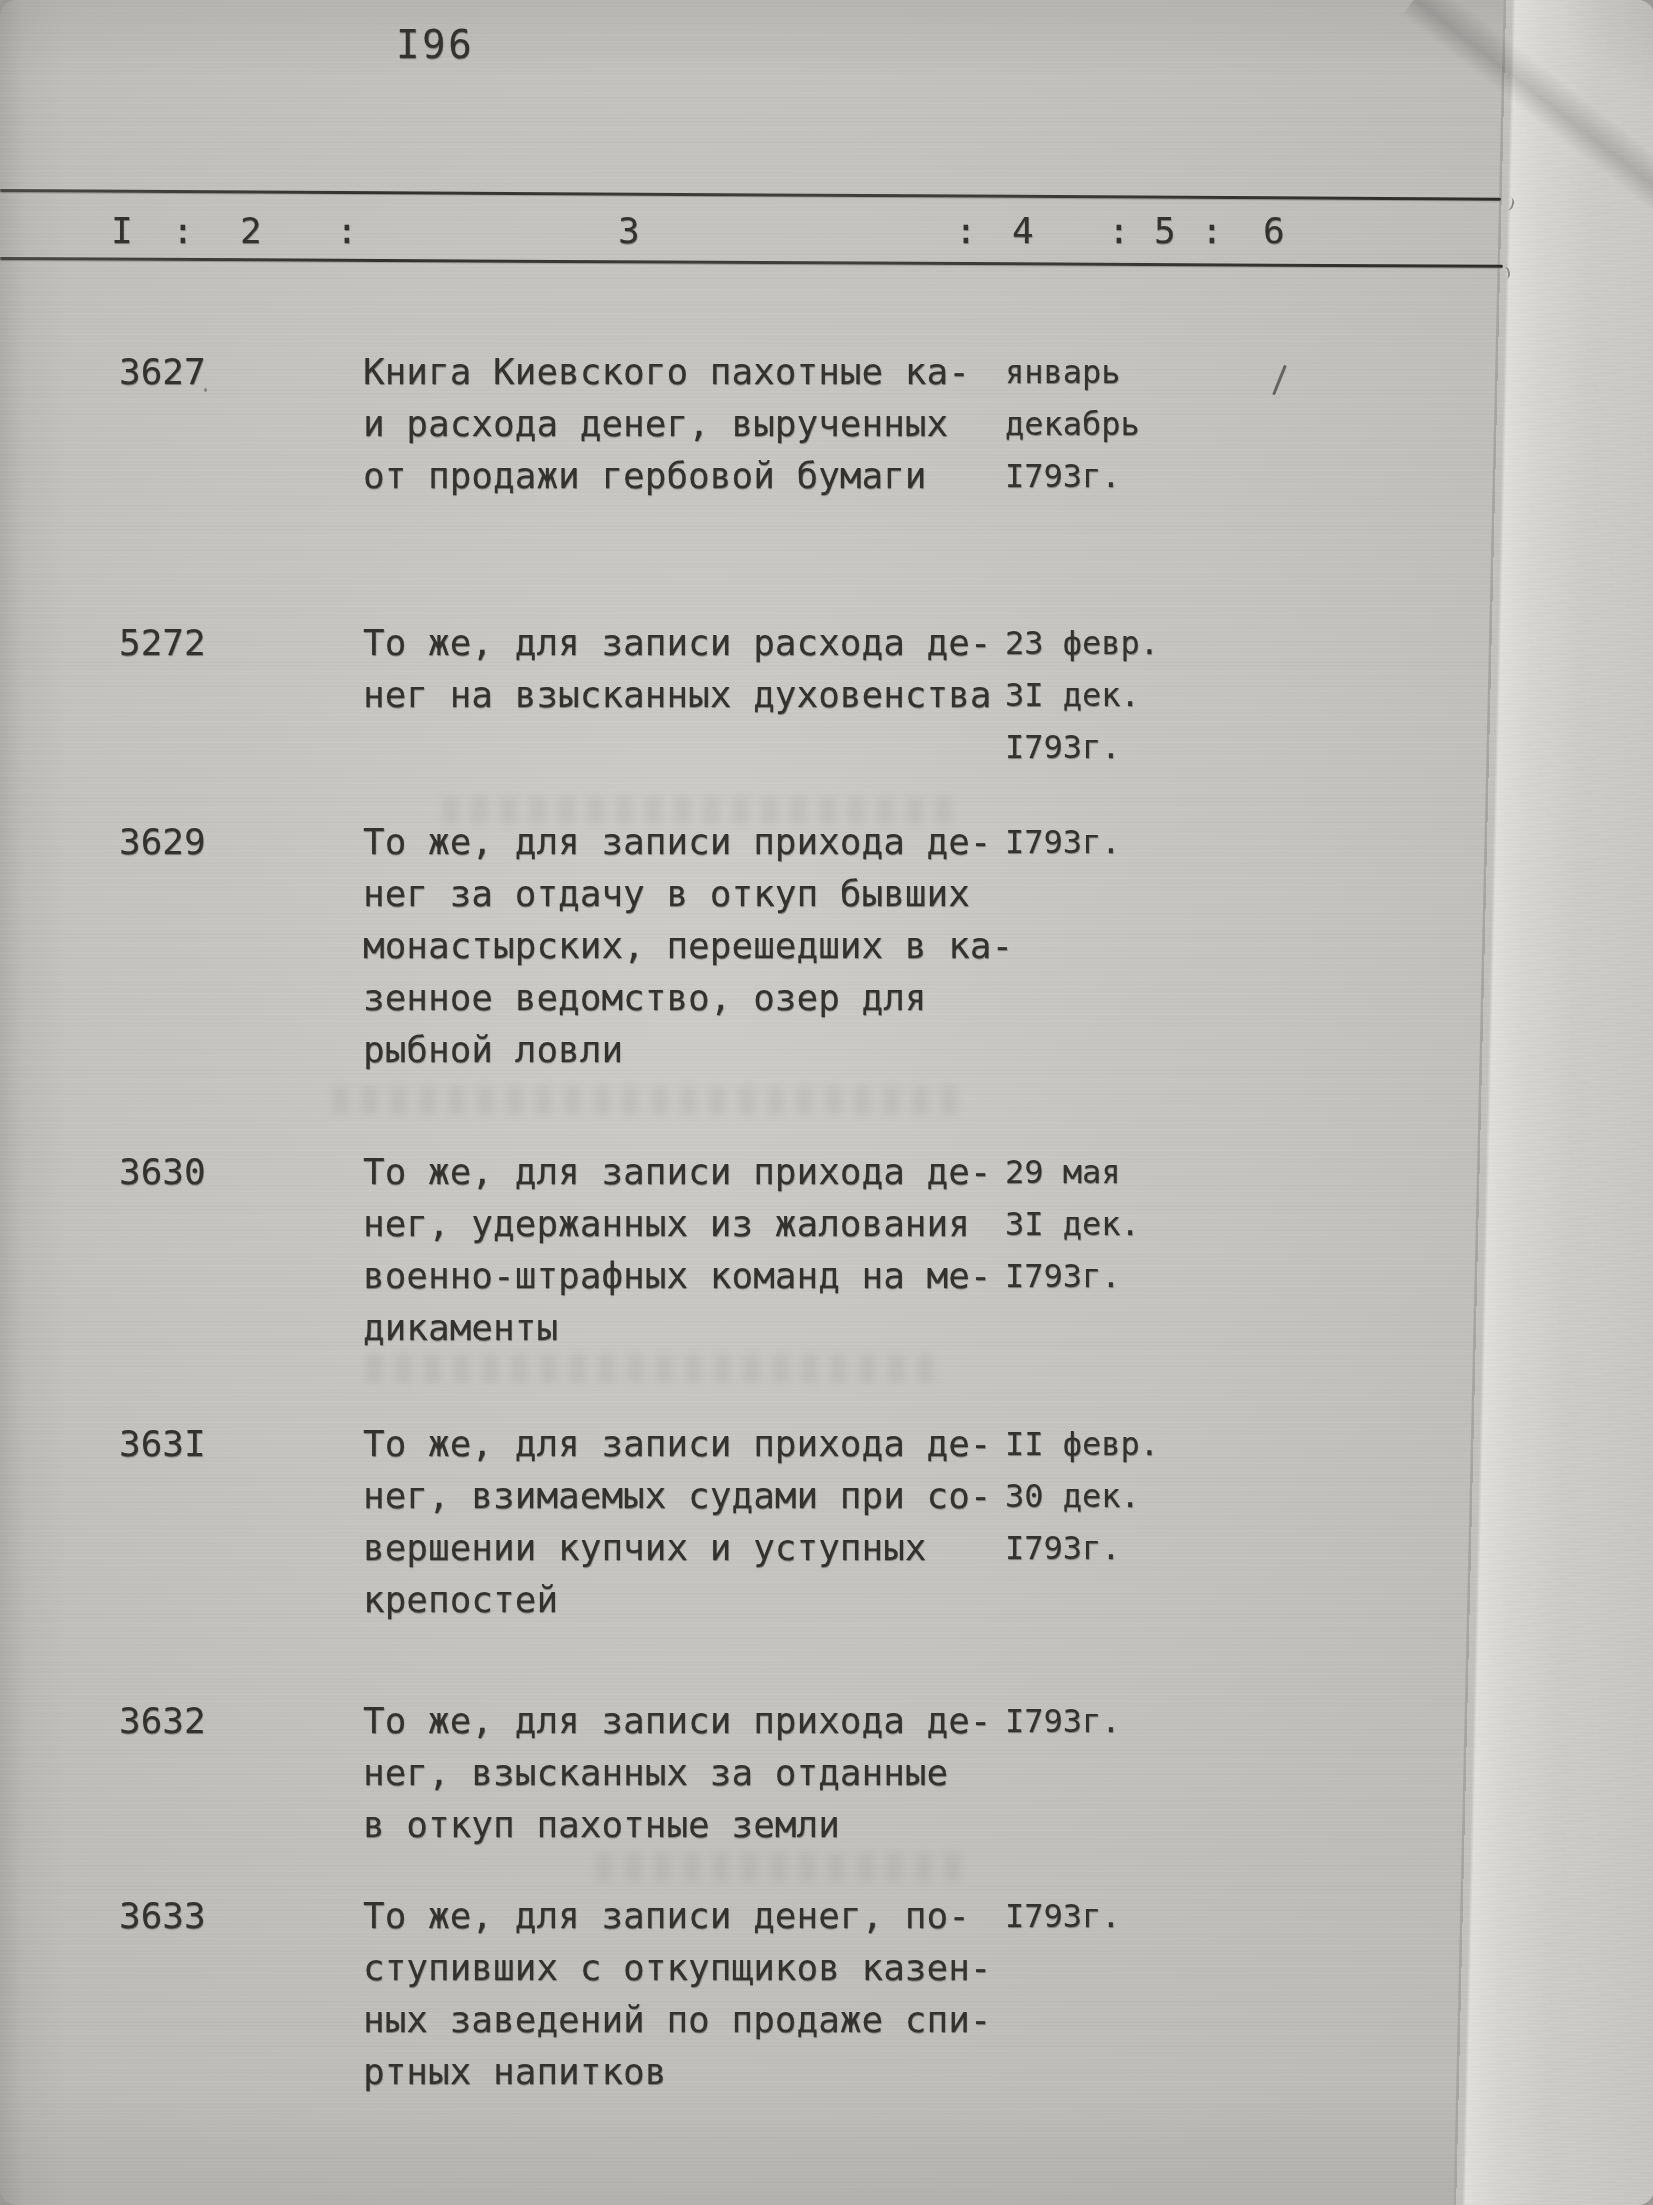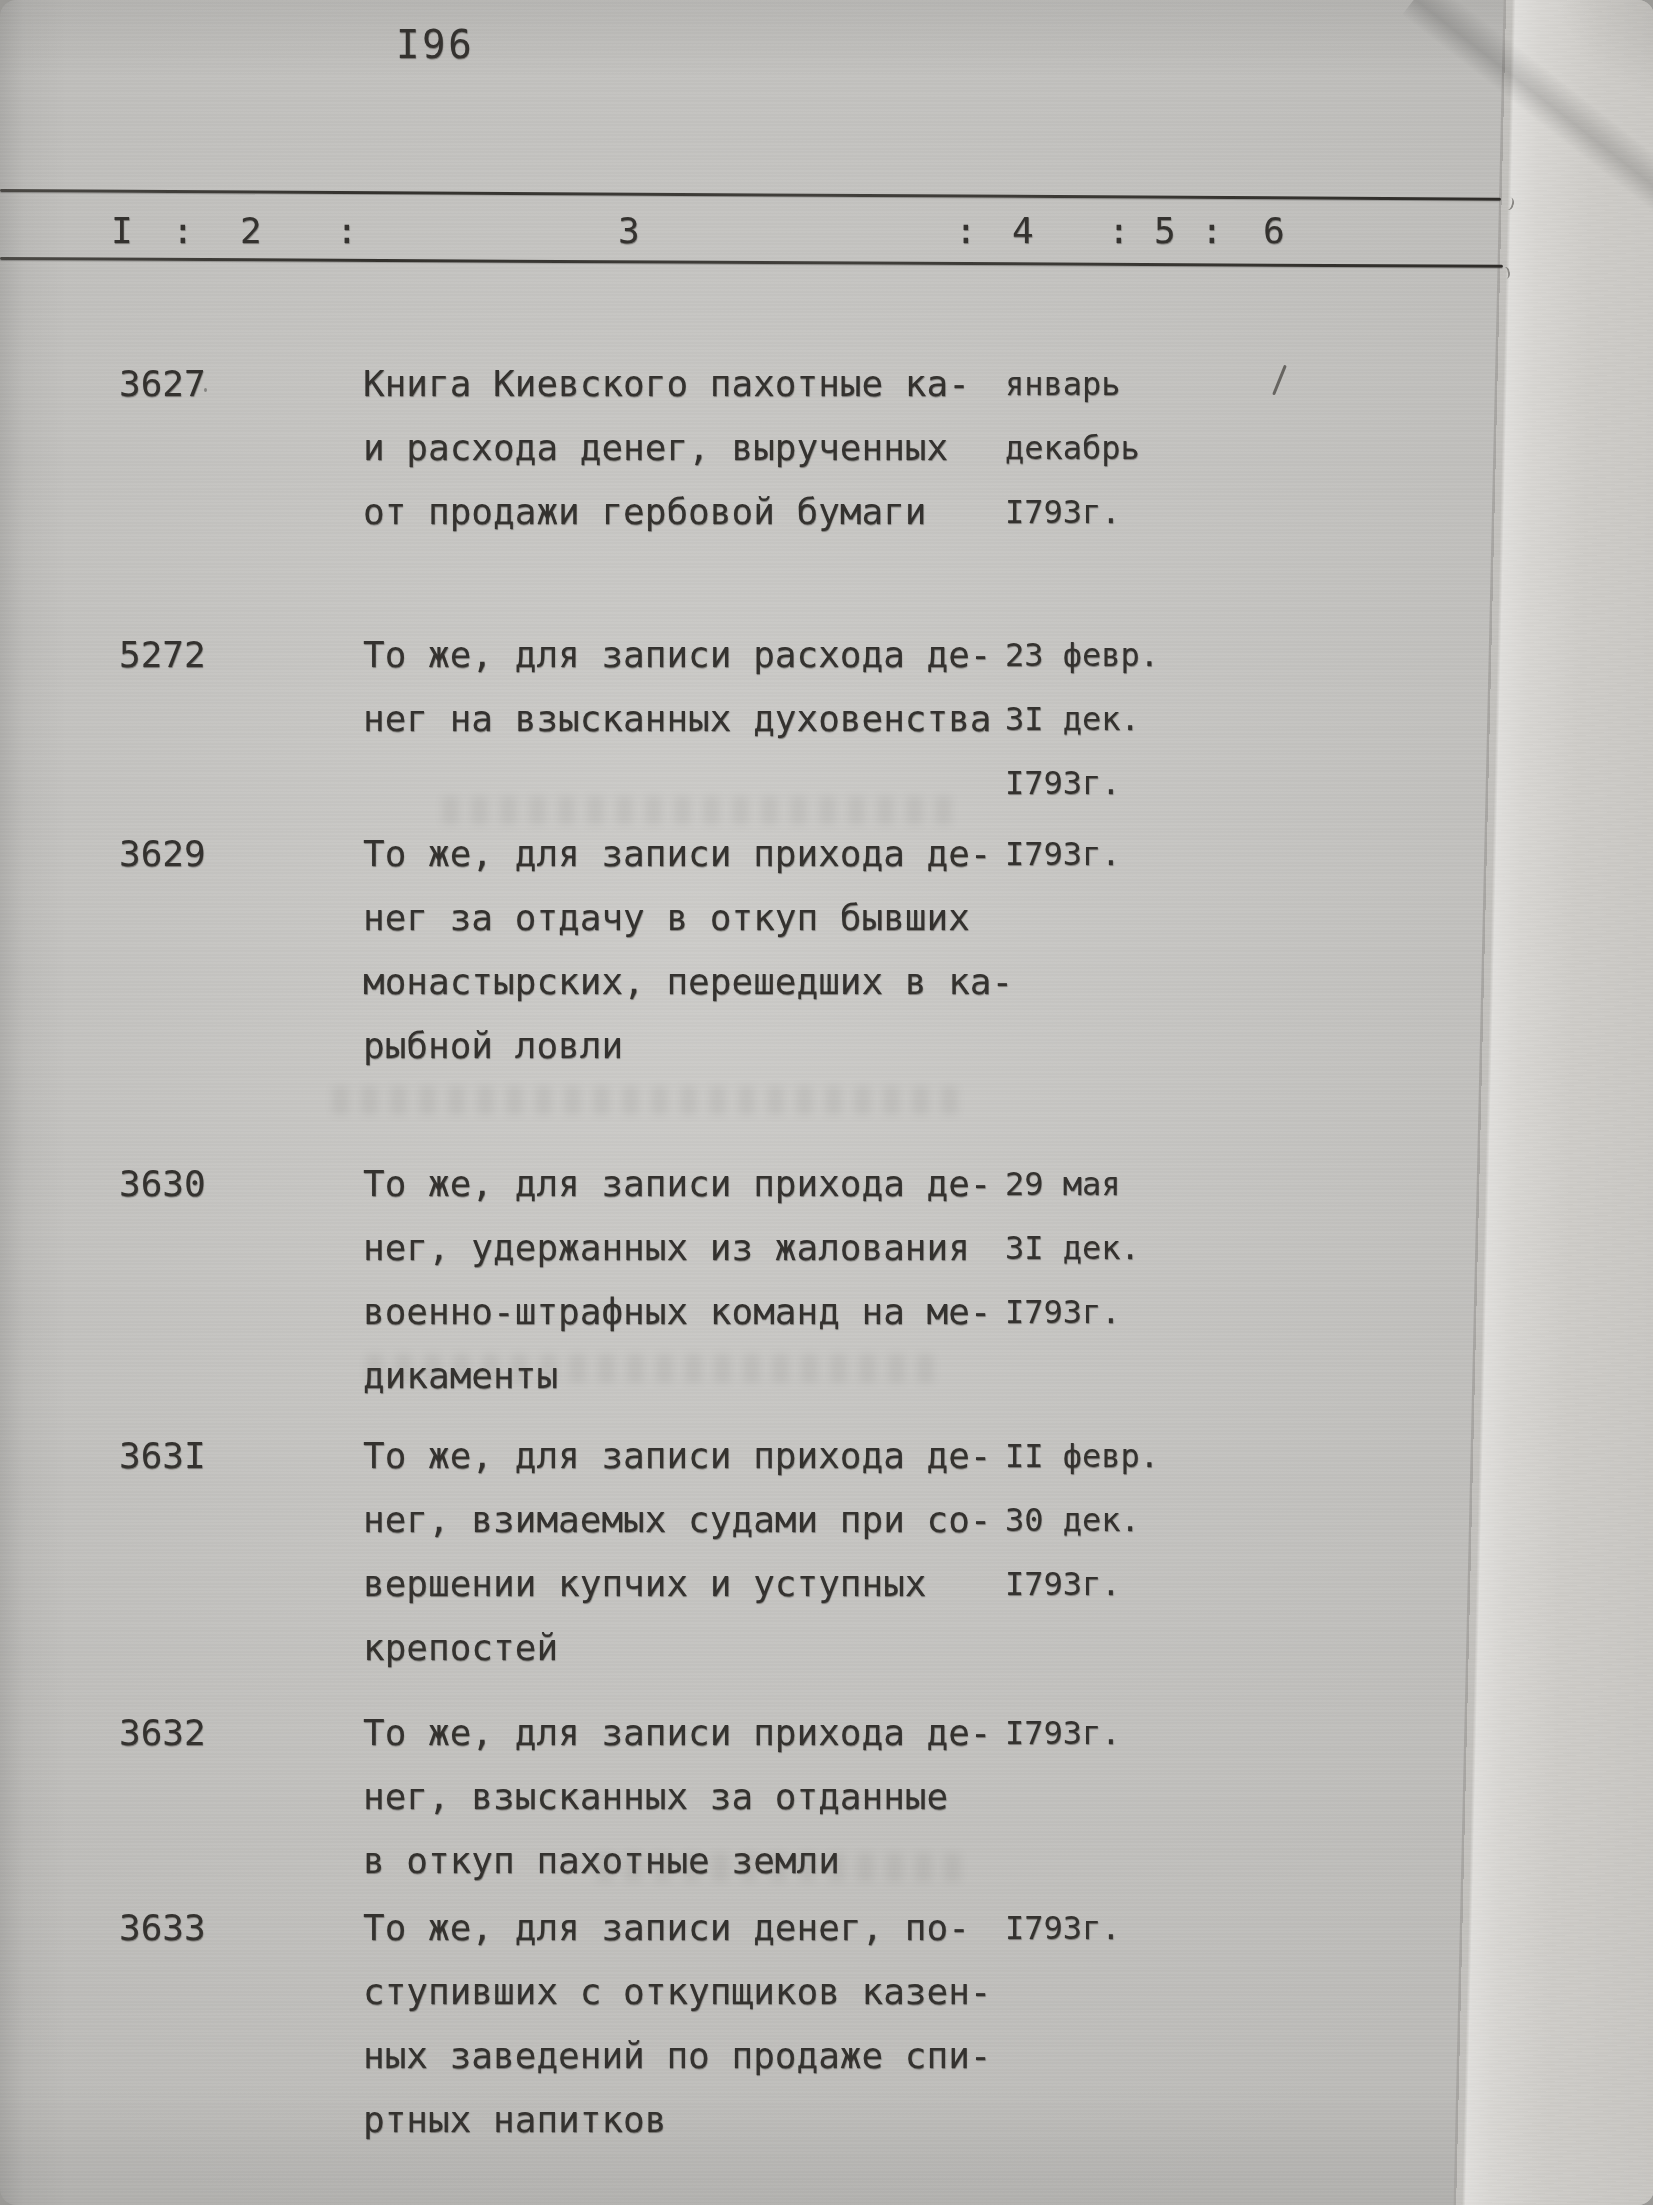--- a/index.html
+++ b/index.html
@@ -58,7 +58,7 @@
   .entry-number{position:absolute;left:119px;top:0;font-size:36px;line-height:52px;white-space:pre;}
   .entry-desc{position:absolute;left:363px;top:0;width:659px;font-size:36px;}
   .entry-dates{position:absolute;left:1005px;top:0;width:289px;font-size:32px;}
-  .tline{height:52px;line-height:52px;white-space:pre;margin-top:12px;}
+  .tline{height:52px;line-height:52px;white-space:pre;}
   .insert-above{
     position:absolute;top:-23px;font-size:31.5px;line-height:31.5px;
     text-shadow:0.4px 0.5px 0.9px rgba(48,46,42,0.5);

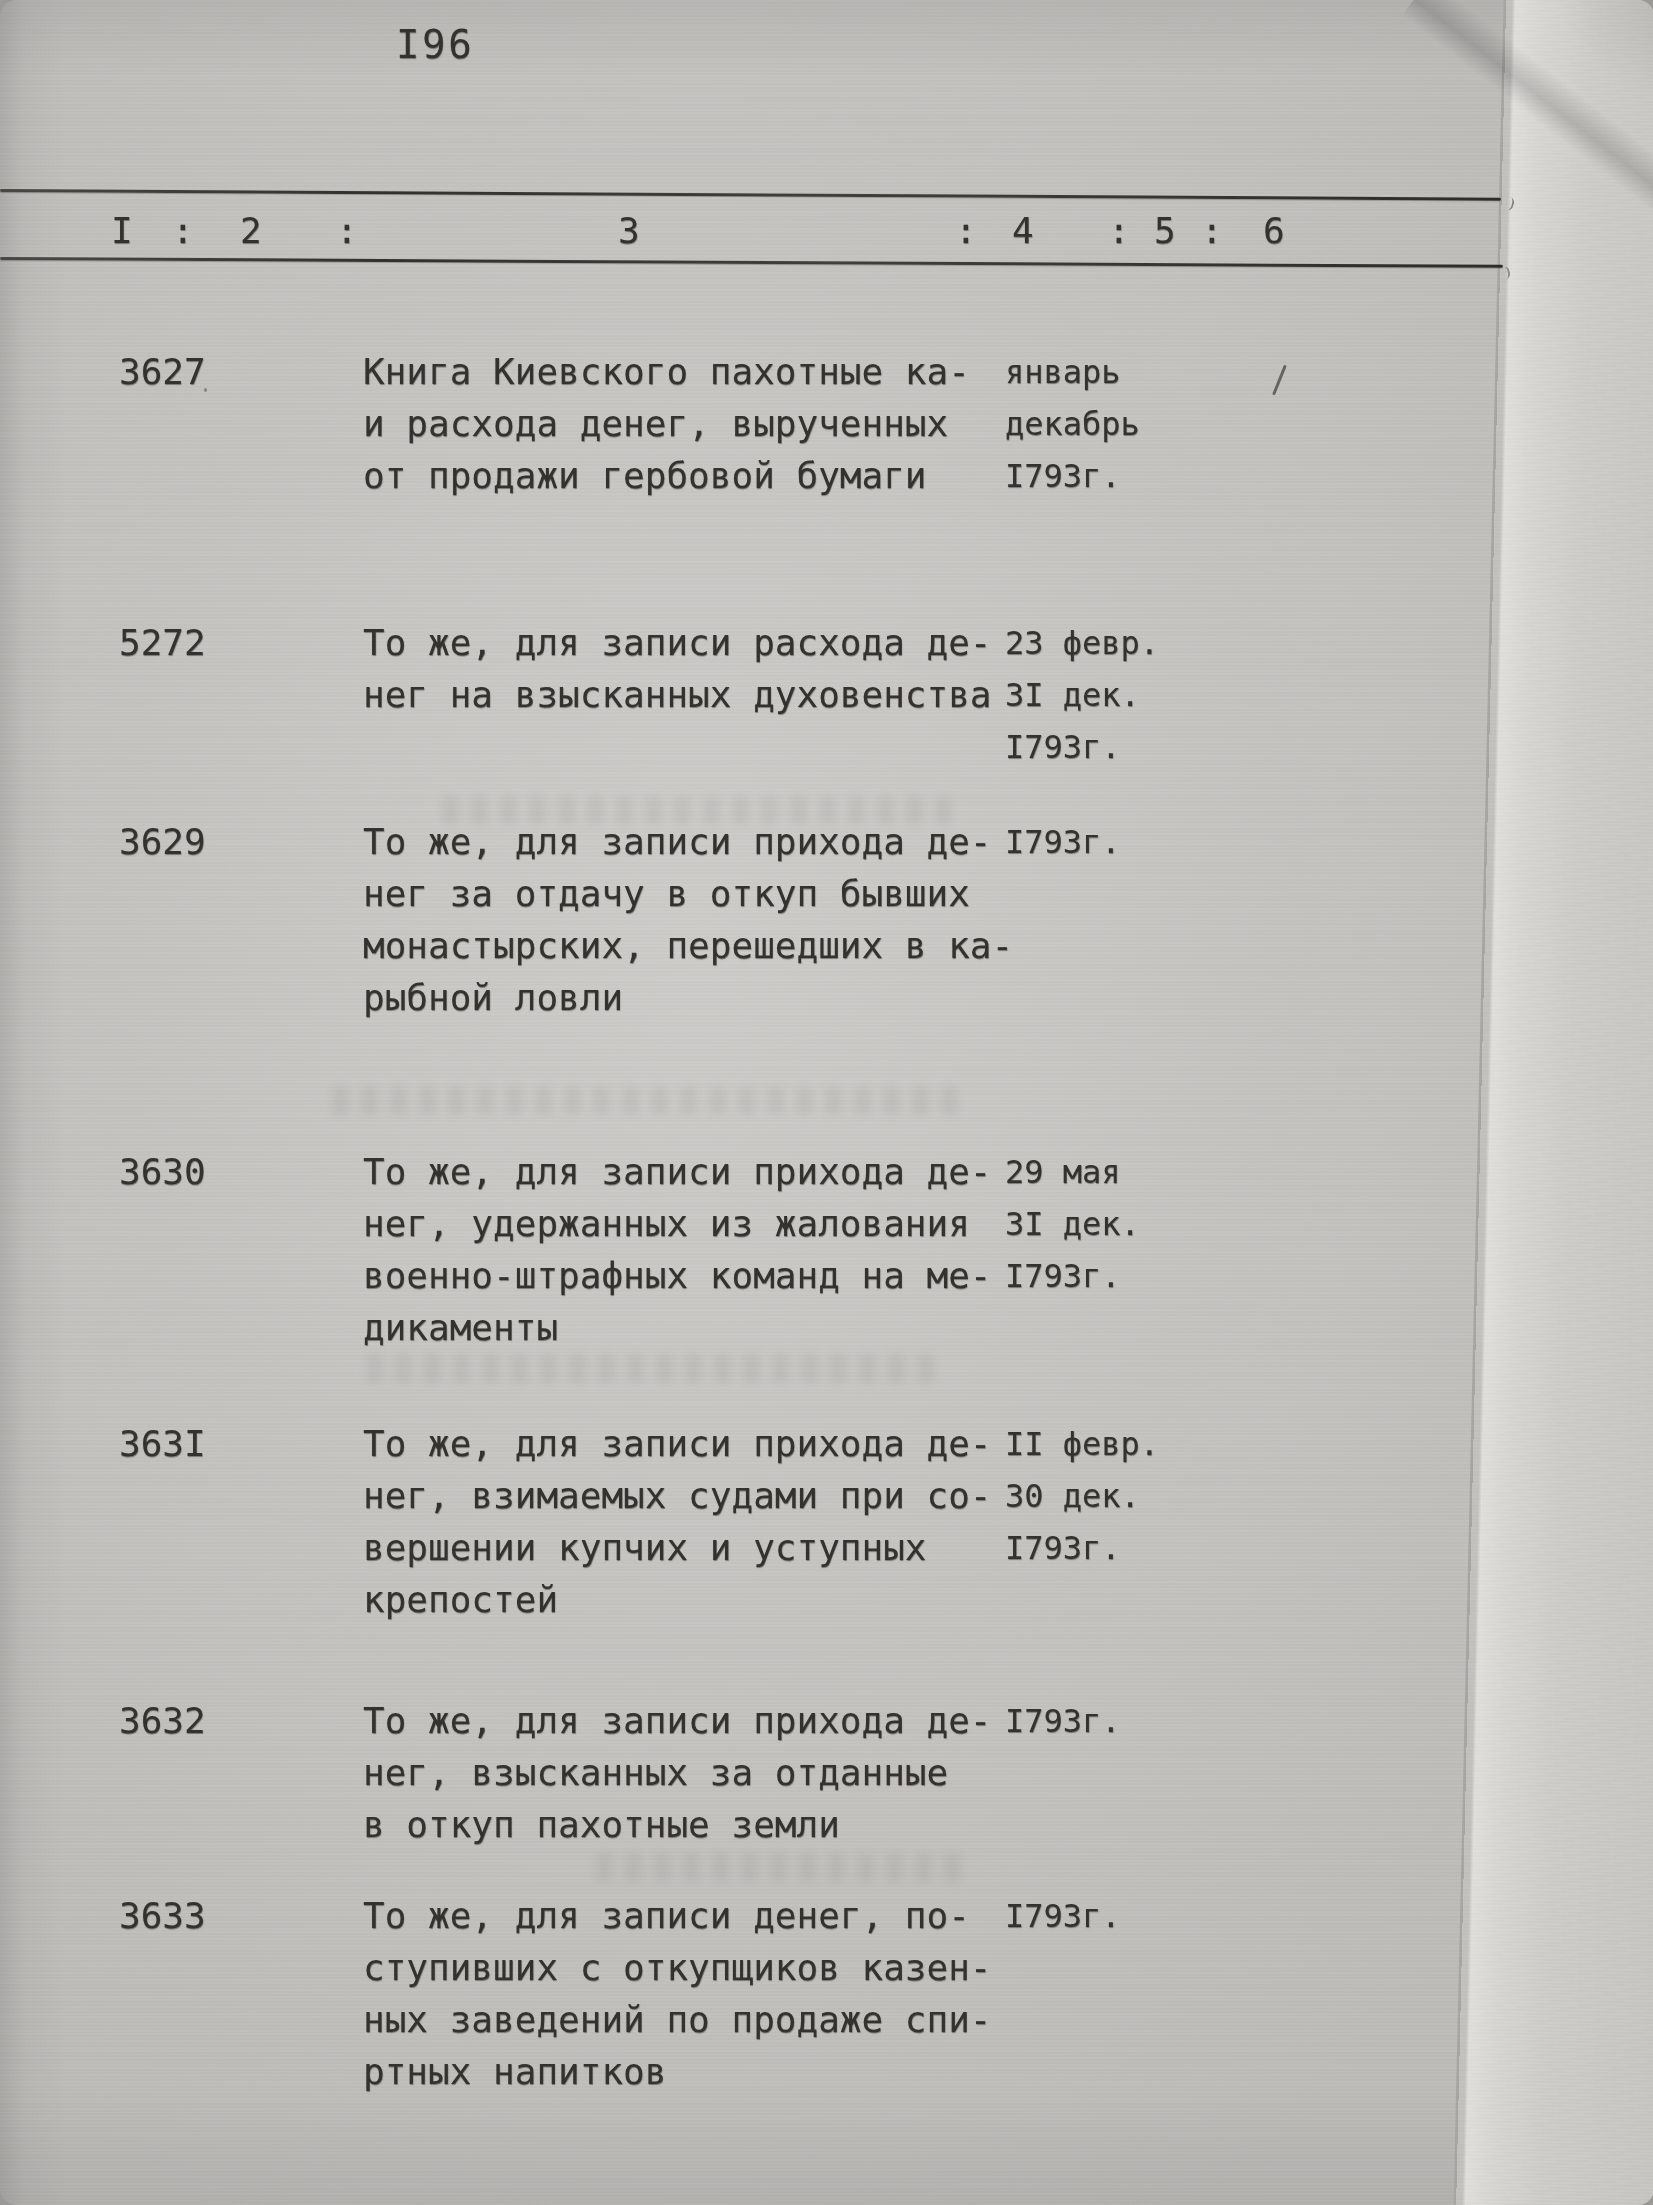--- a/index.html
+++ b/index.html
@@ -143,6 +143,7 @@
           <div class="tline">То же, для записи прихода де-</div>
           <div class="tline">нег за отдачу в откуп бывших</div>
           <div class="tline">монастырских, перешедших в ка-</div>
+          <div class="tline">зенное ведомство, озер для</div>
           <div class="tline">рыбной ловли</div>
         </div>
         <div class="entry-dates">

